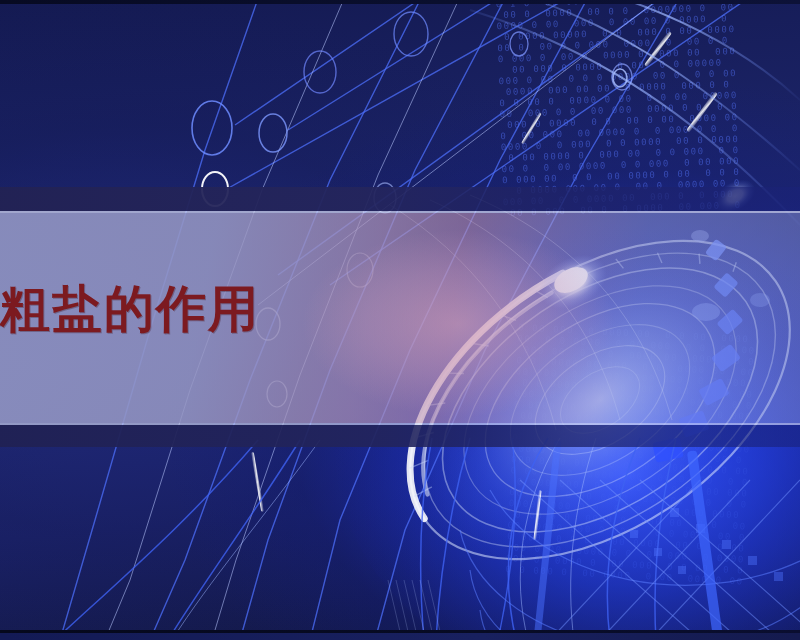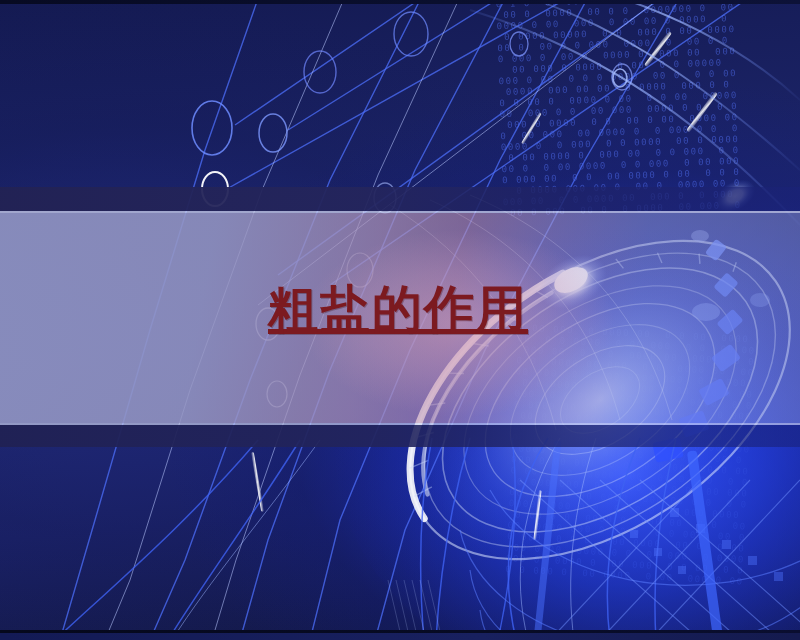--- a/index.html
+++ b/index.html
@@ -133,7 +133,6 @@
     position: absolute;
     left: 0; right: 4px;
     top: 278px;
-    text-align: center;
     font-family: "DejaVu Sans", "Liberation Sans", sans-serif;
     font-size: 50px;
     font-weight: bold;
@@ -143,7 +142,6 @@
     line-height: 62px;
     white-space: nowrap;
     user-select: none;
-    text-decoration: underline;
   }
 </style>
 </head>

